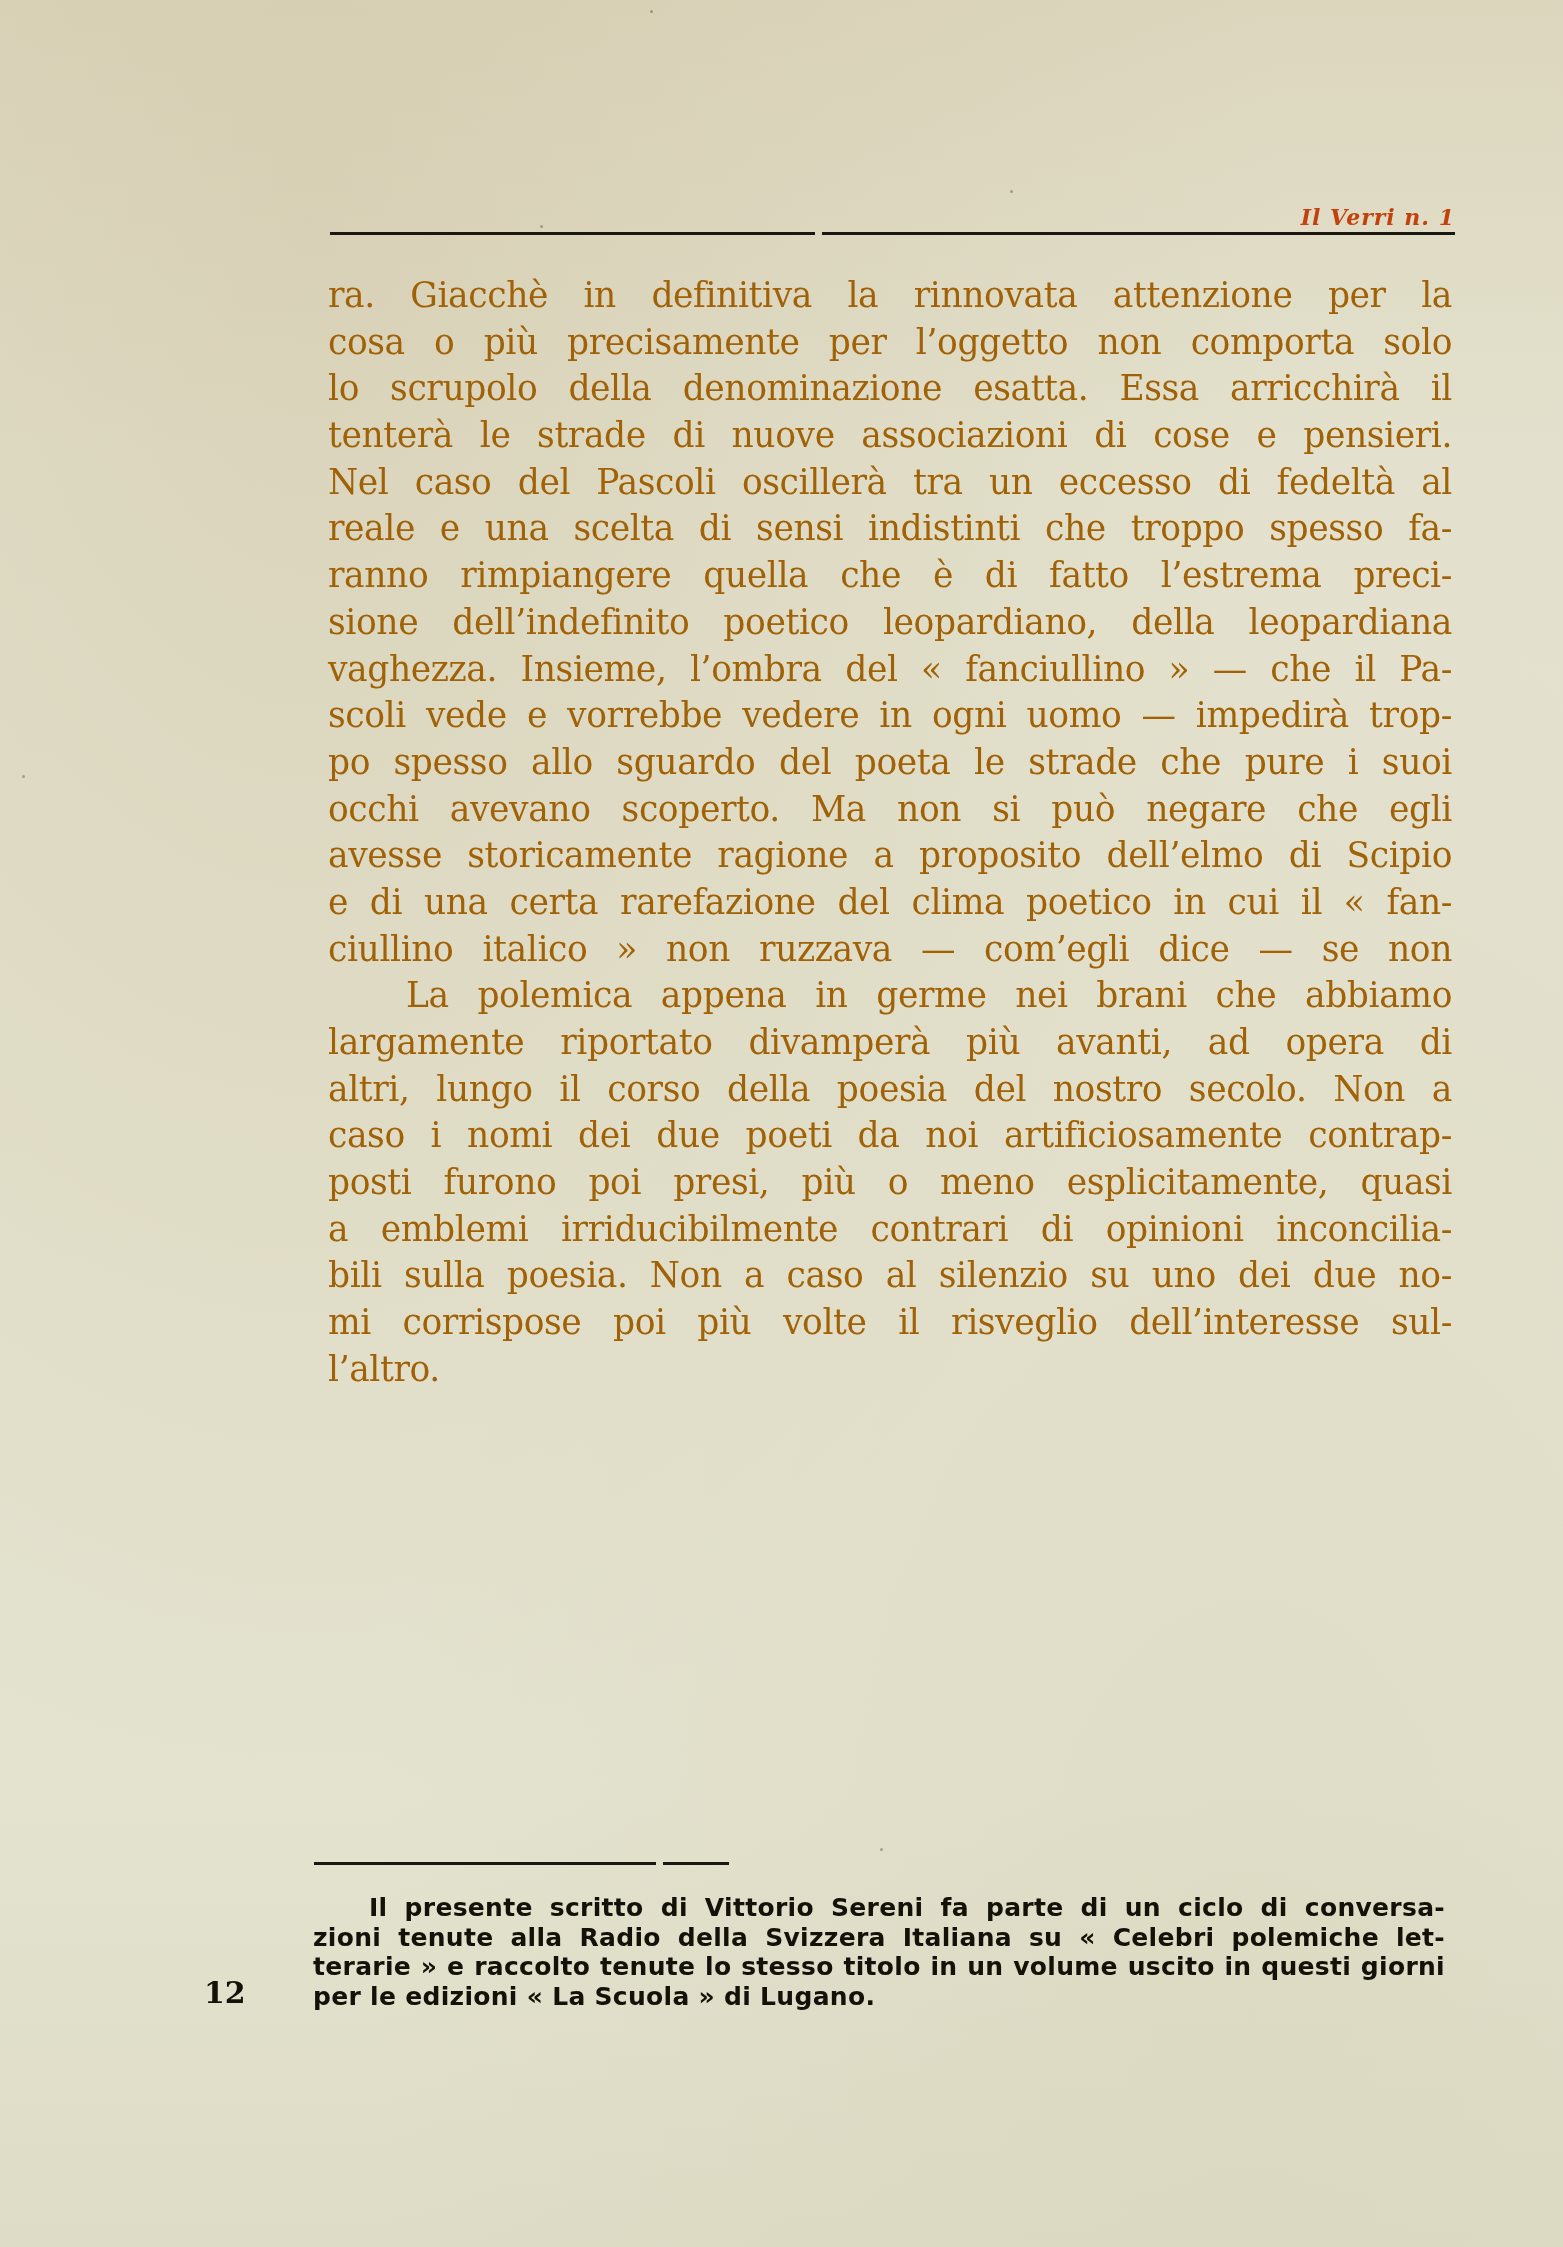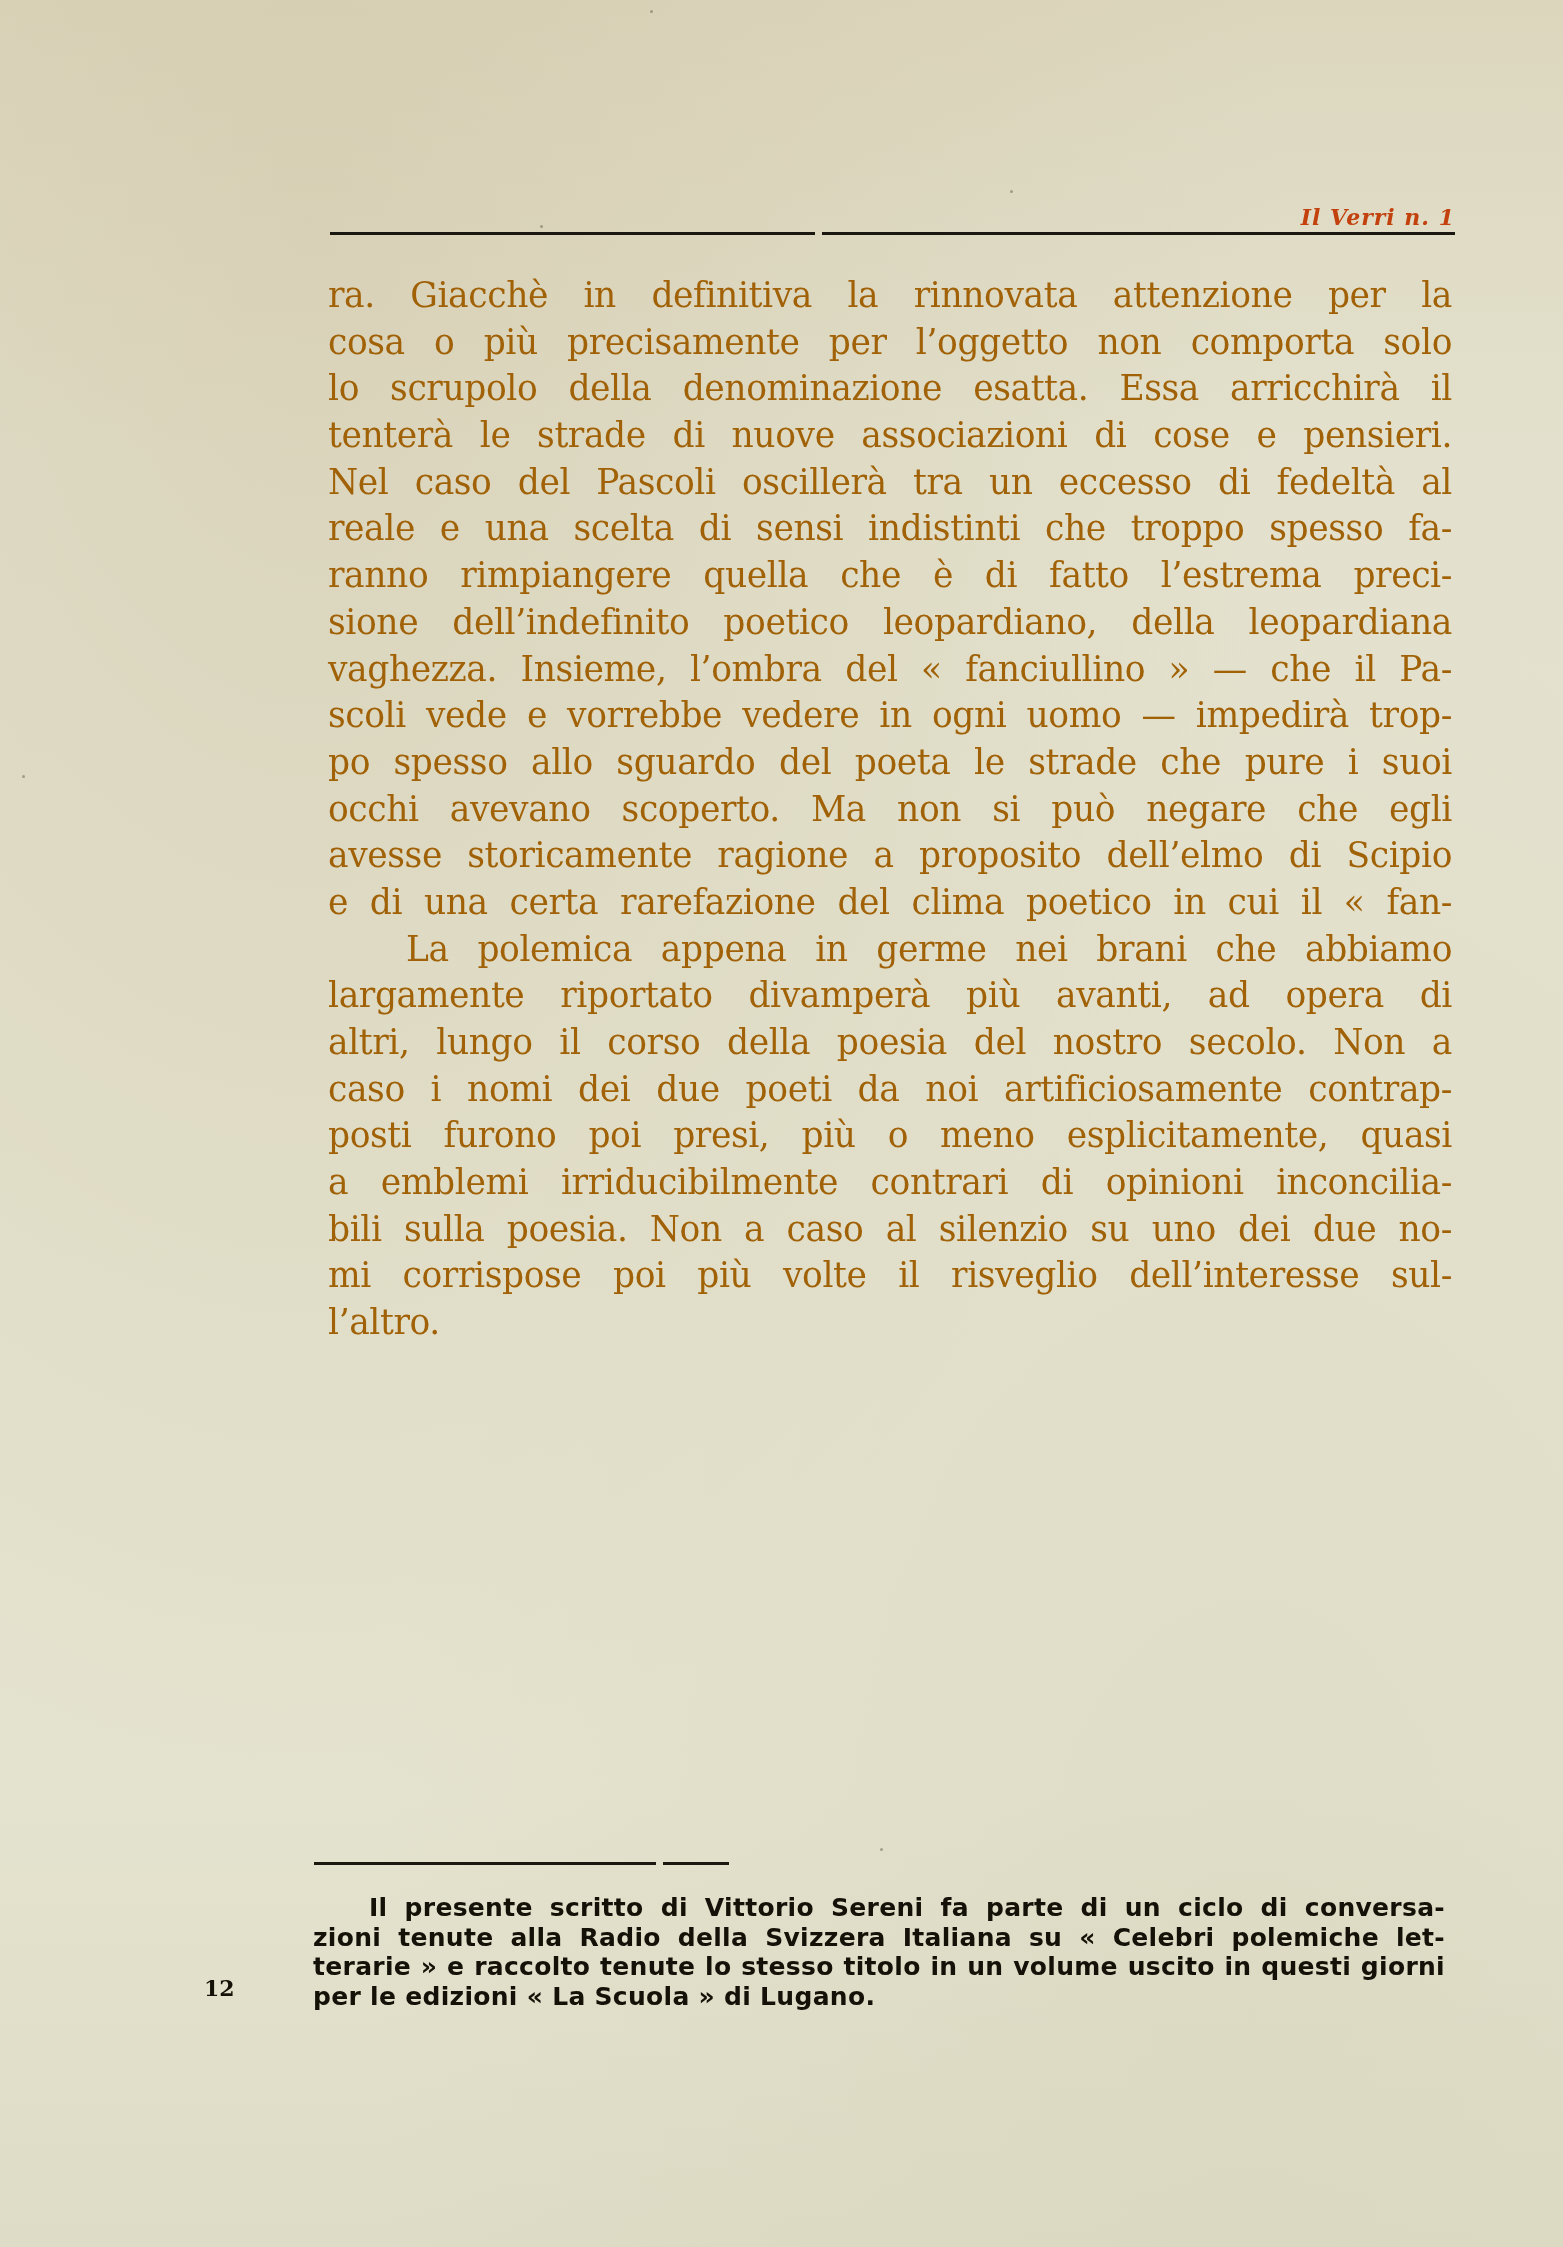--- a/index.html
+++ b/index.html
@@ -150,6 +150,7 @@
     <span class="line">occhi avevano scoperto. Ma non si può negare che egli</span>
     <span class="line">avesse storicamente ragione a proposito dell’elmo di Scipio</span>
     <span class="line">e di una certa rarefazione del clima poetico in cui il « fan-</span>
+    <span class="line">ciullino italico » non ruzzava — com’egli dice — se non</span>
     <span class="line indent">La polemica appena in germe nei brani che abbiamo</span>
     <span class="line">largamente riportato divamperà più avanti, ad opera di</span>
     <span class="line">altri, lungo il corso della poesia del nostro secolo. Non a</span>

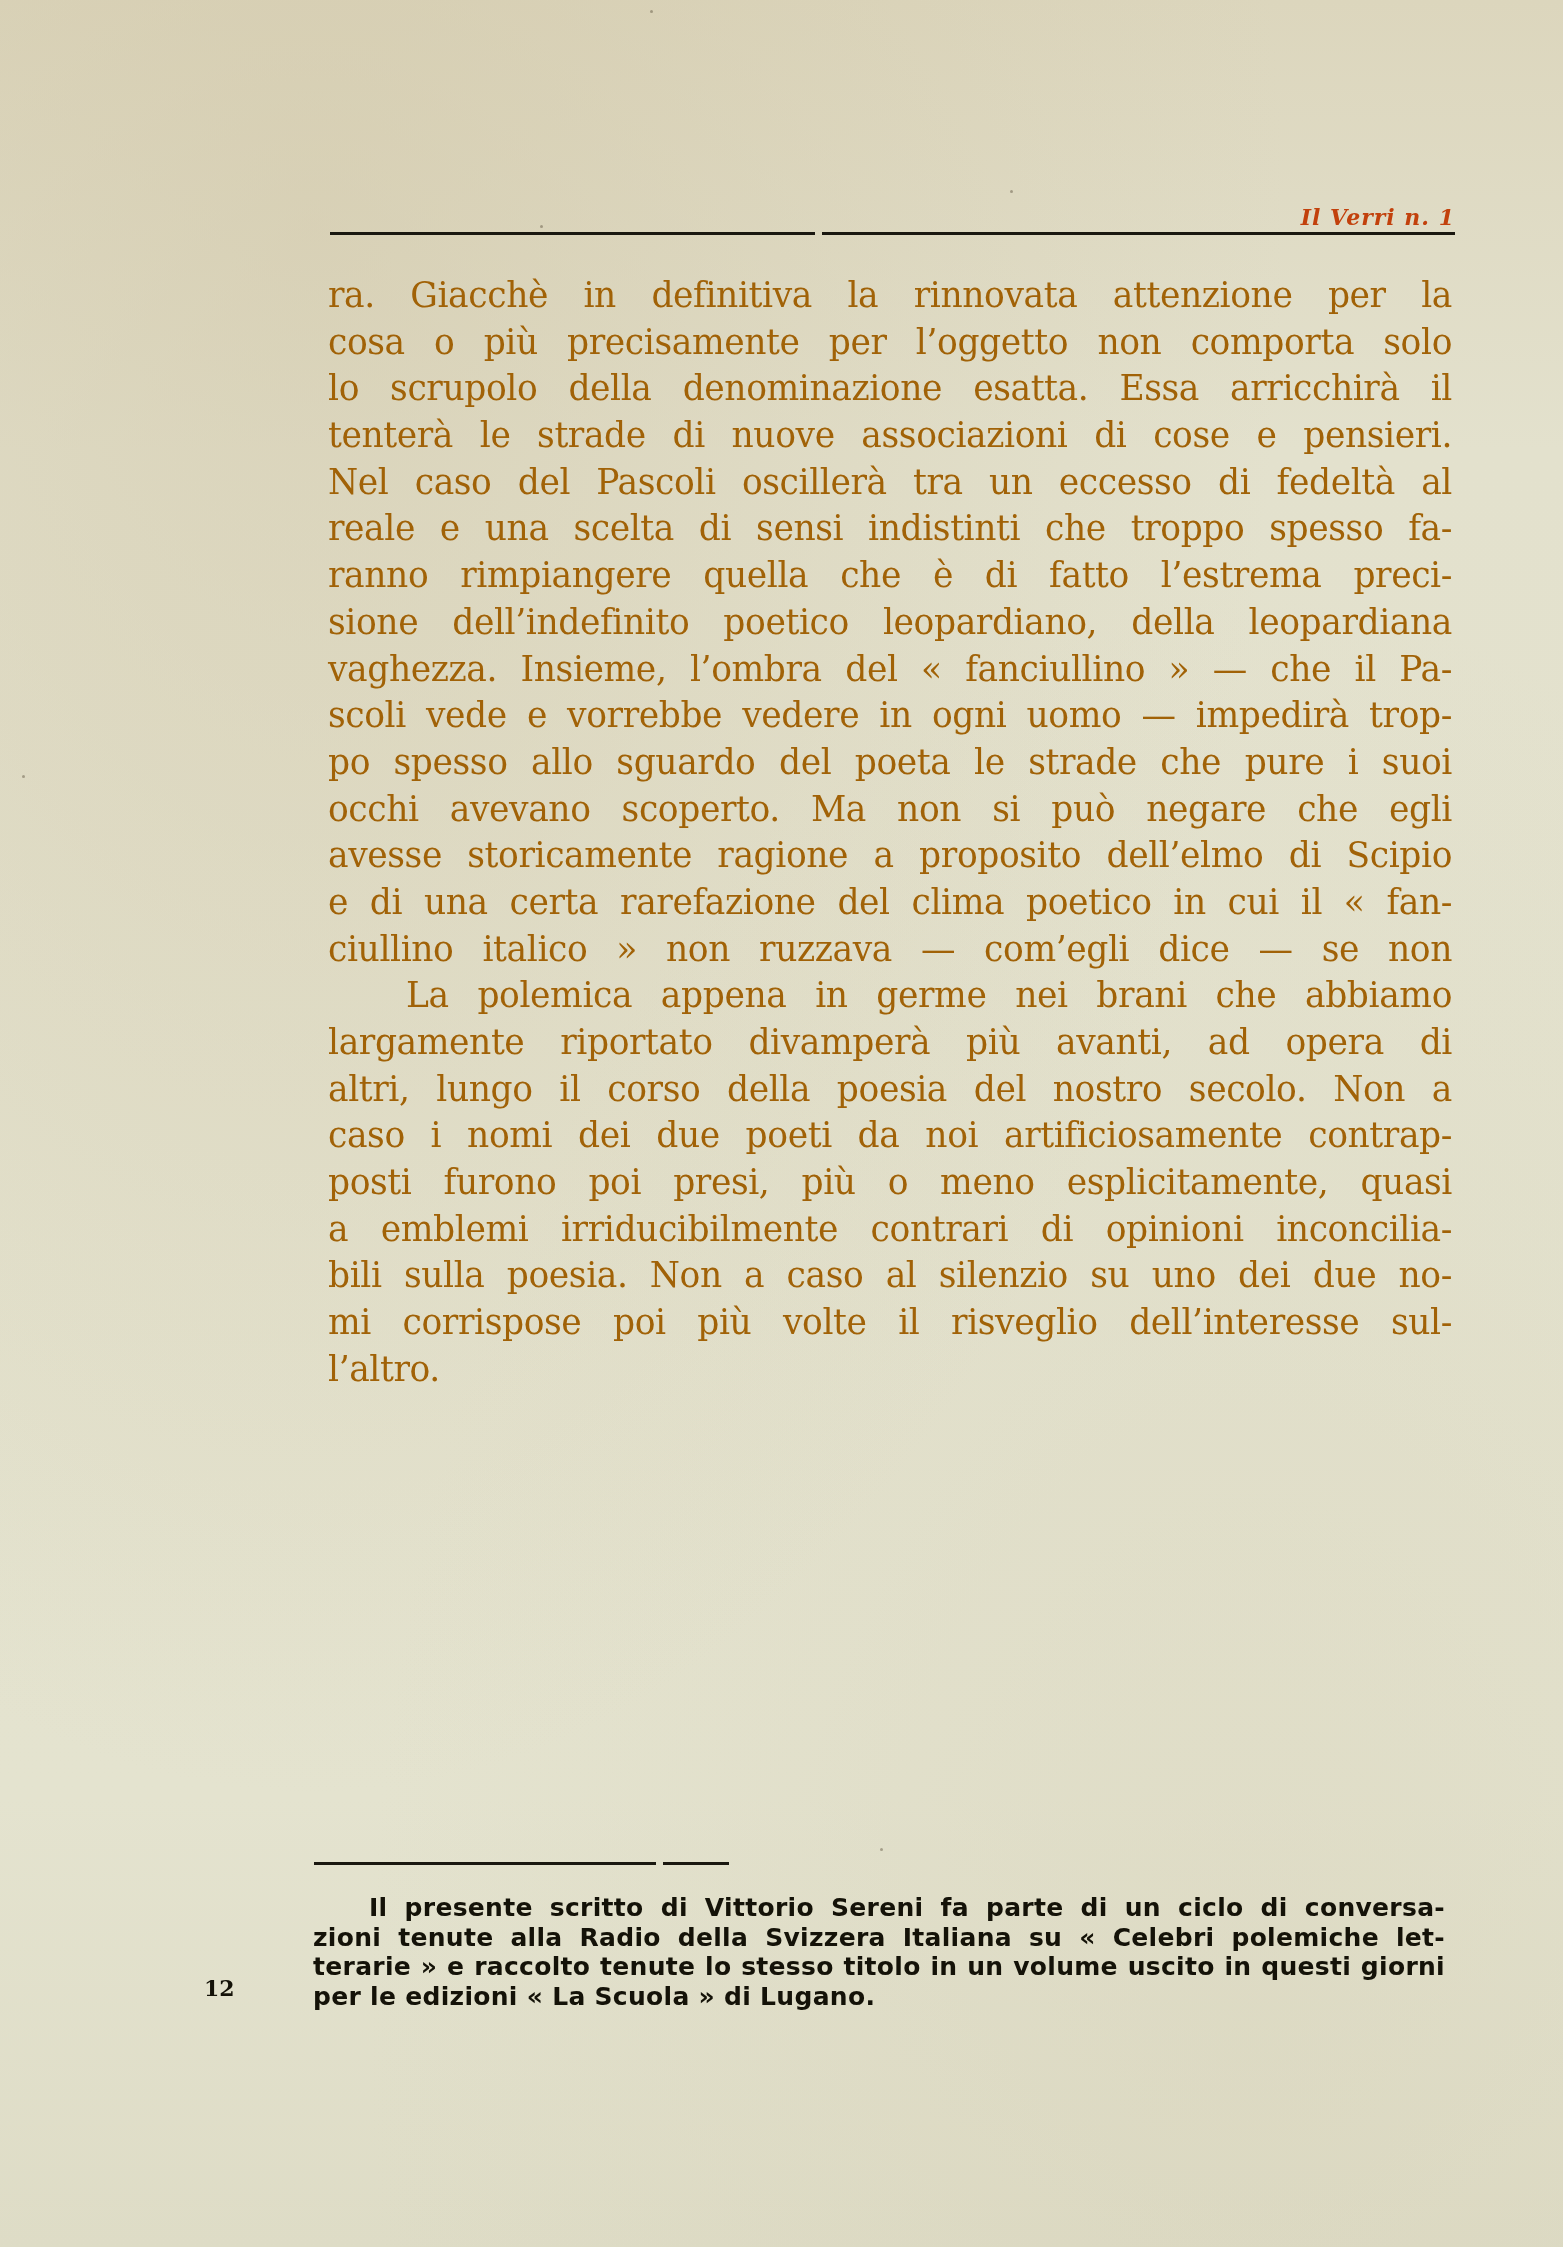--- a/index.html
+++ b/index.html
@@ -114,7 +114,7 @@
       top: 1975px;
       font-family: "DejaVu Serif", serif;
       font-weight: bold;
-      font-size: 22px;
+      font-size: 30px;
       color: #141208;
     }
     .speck {

